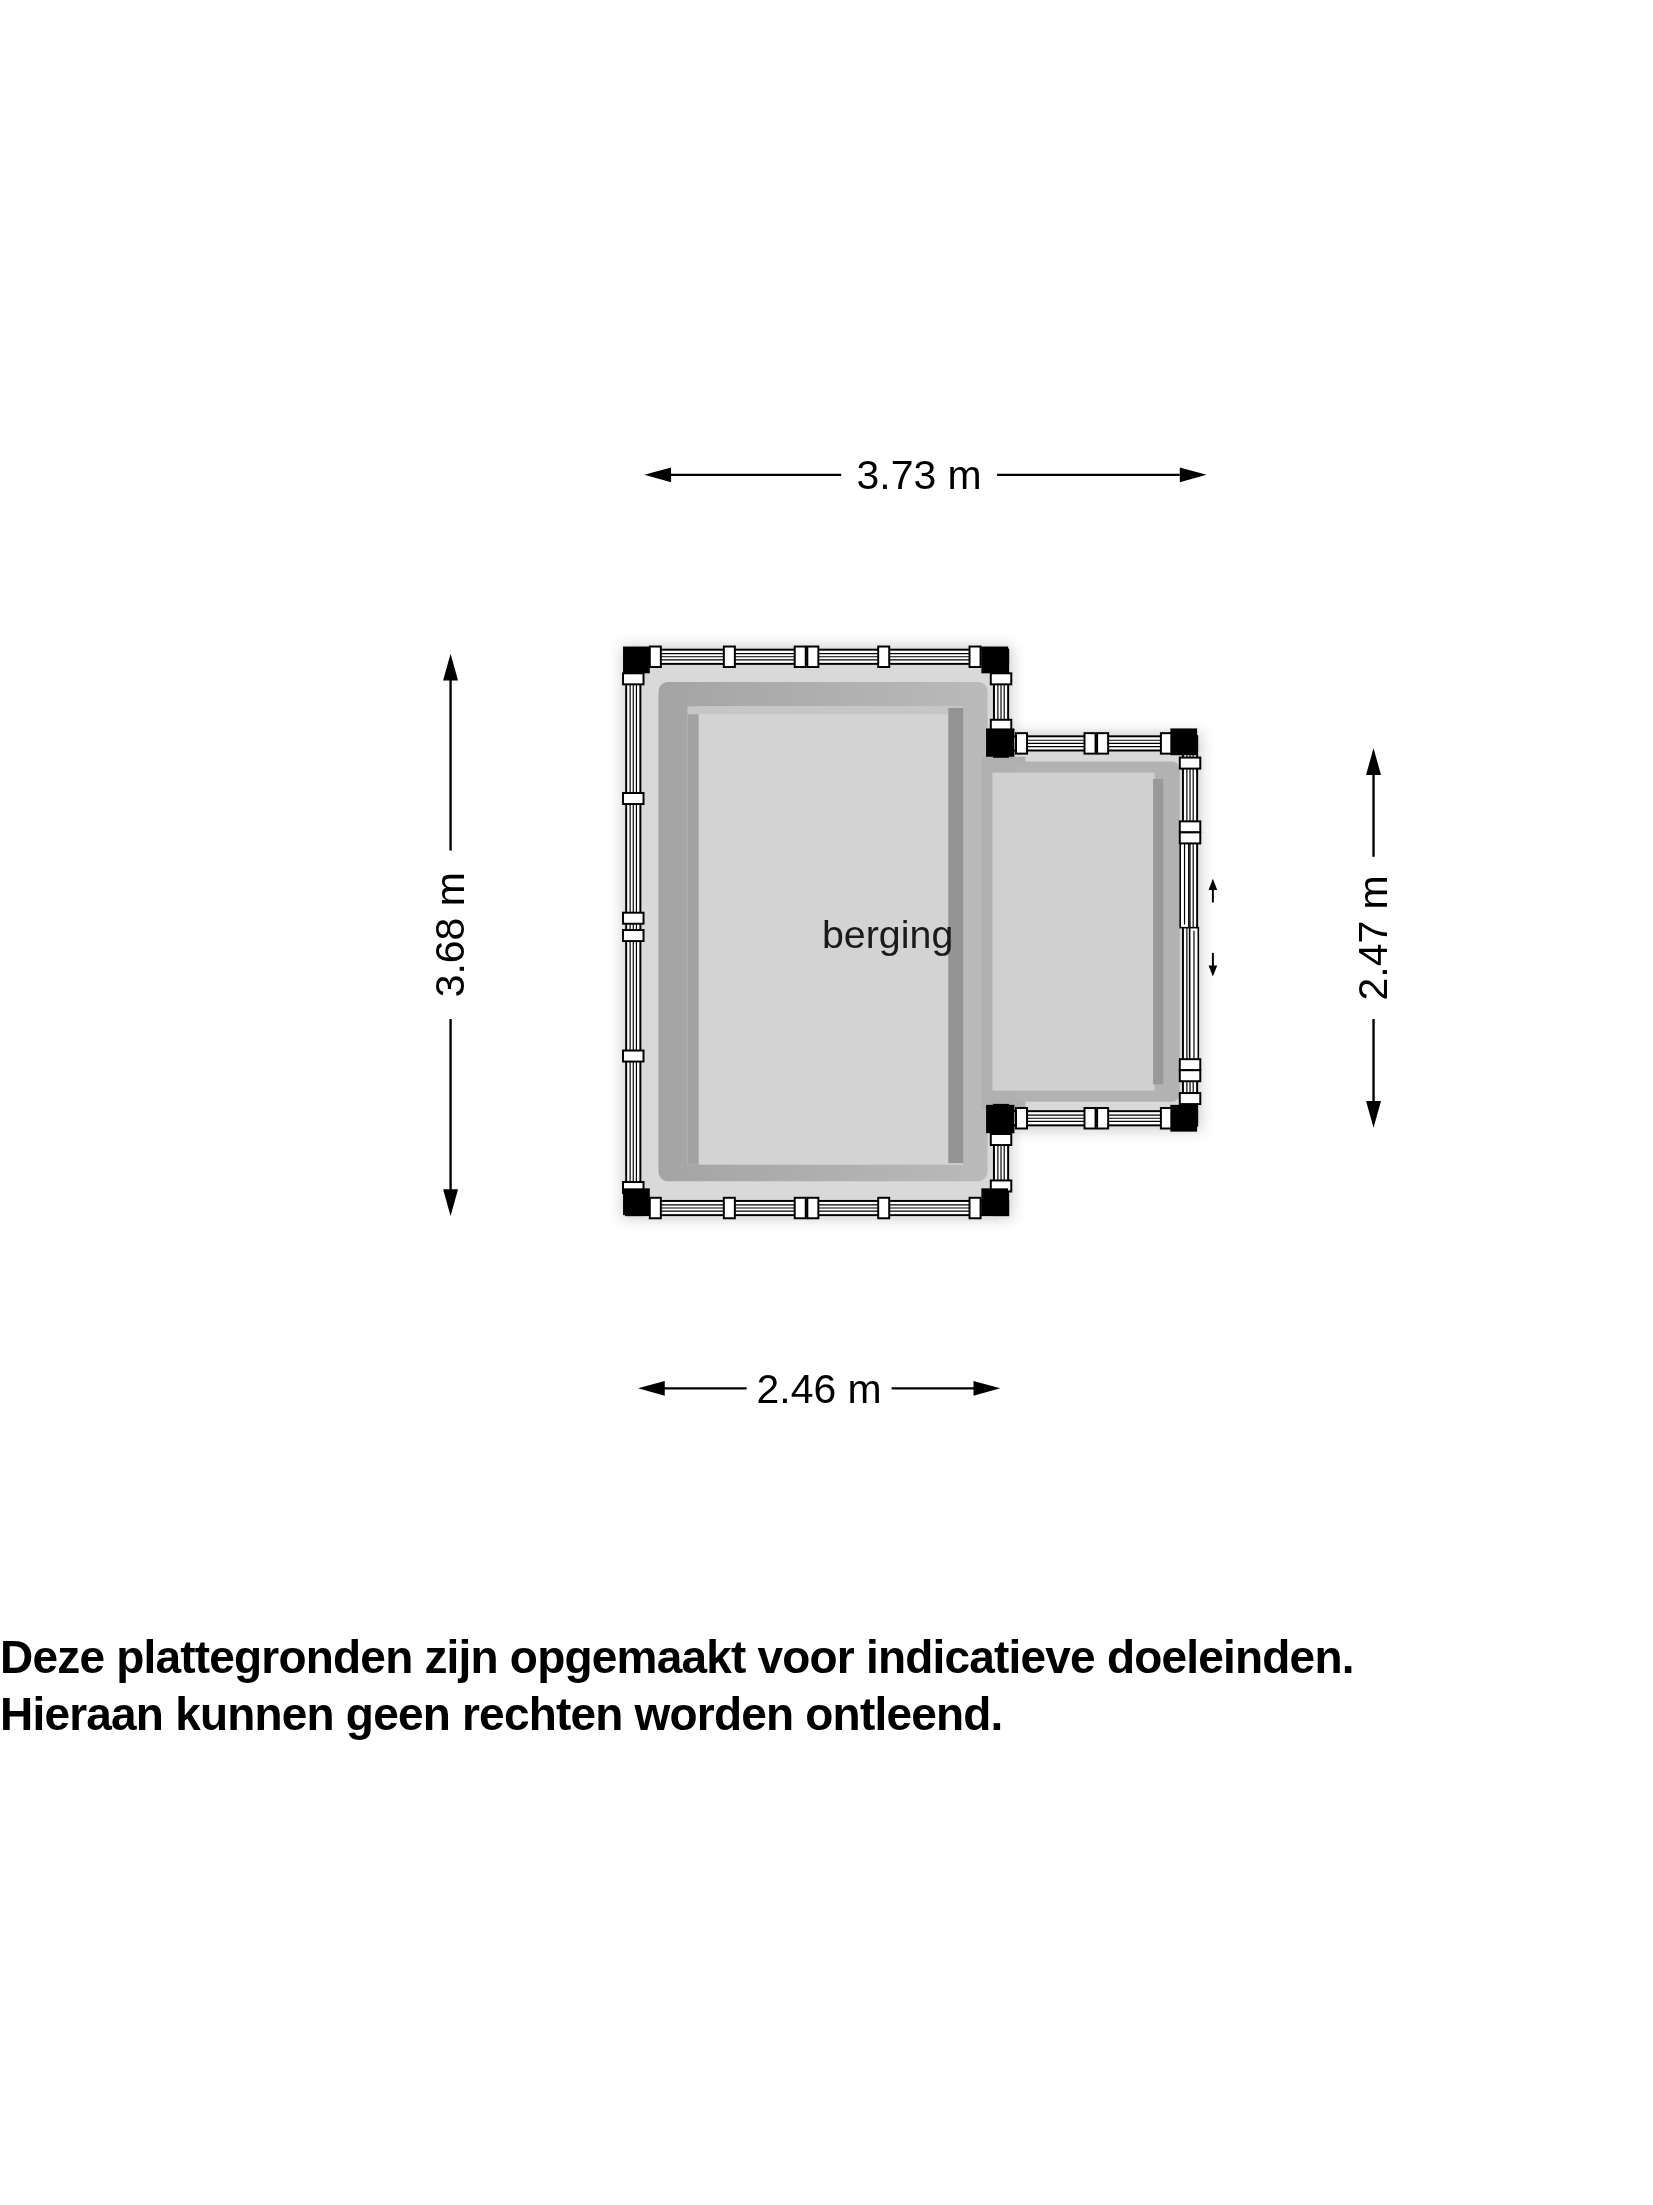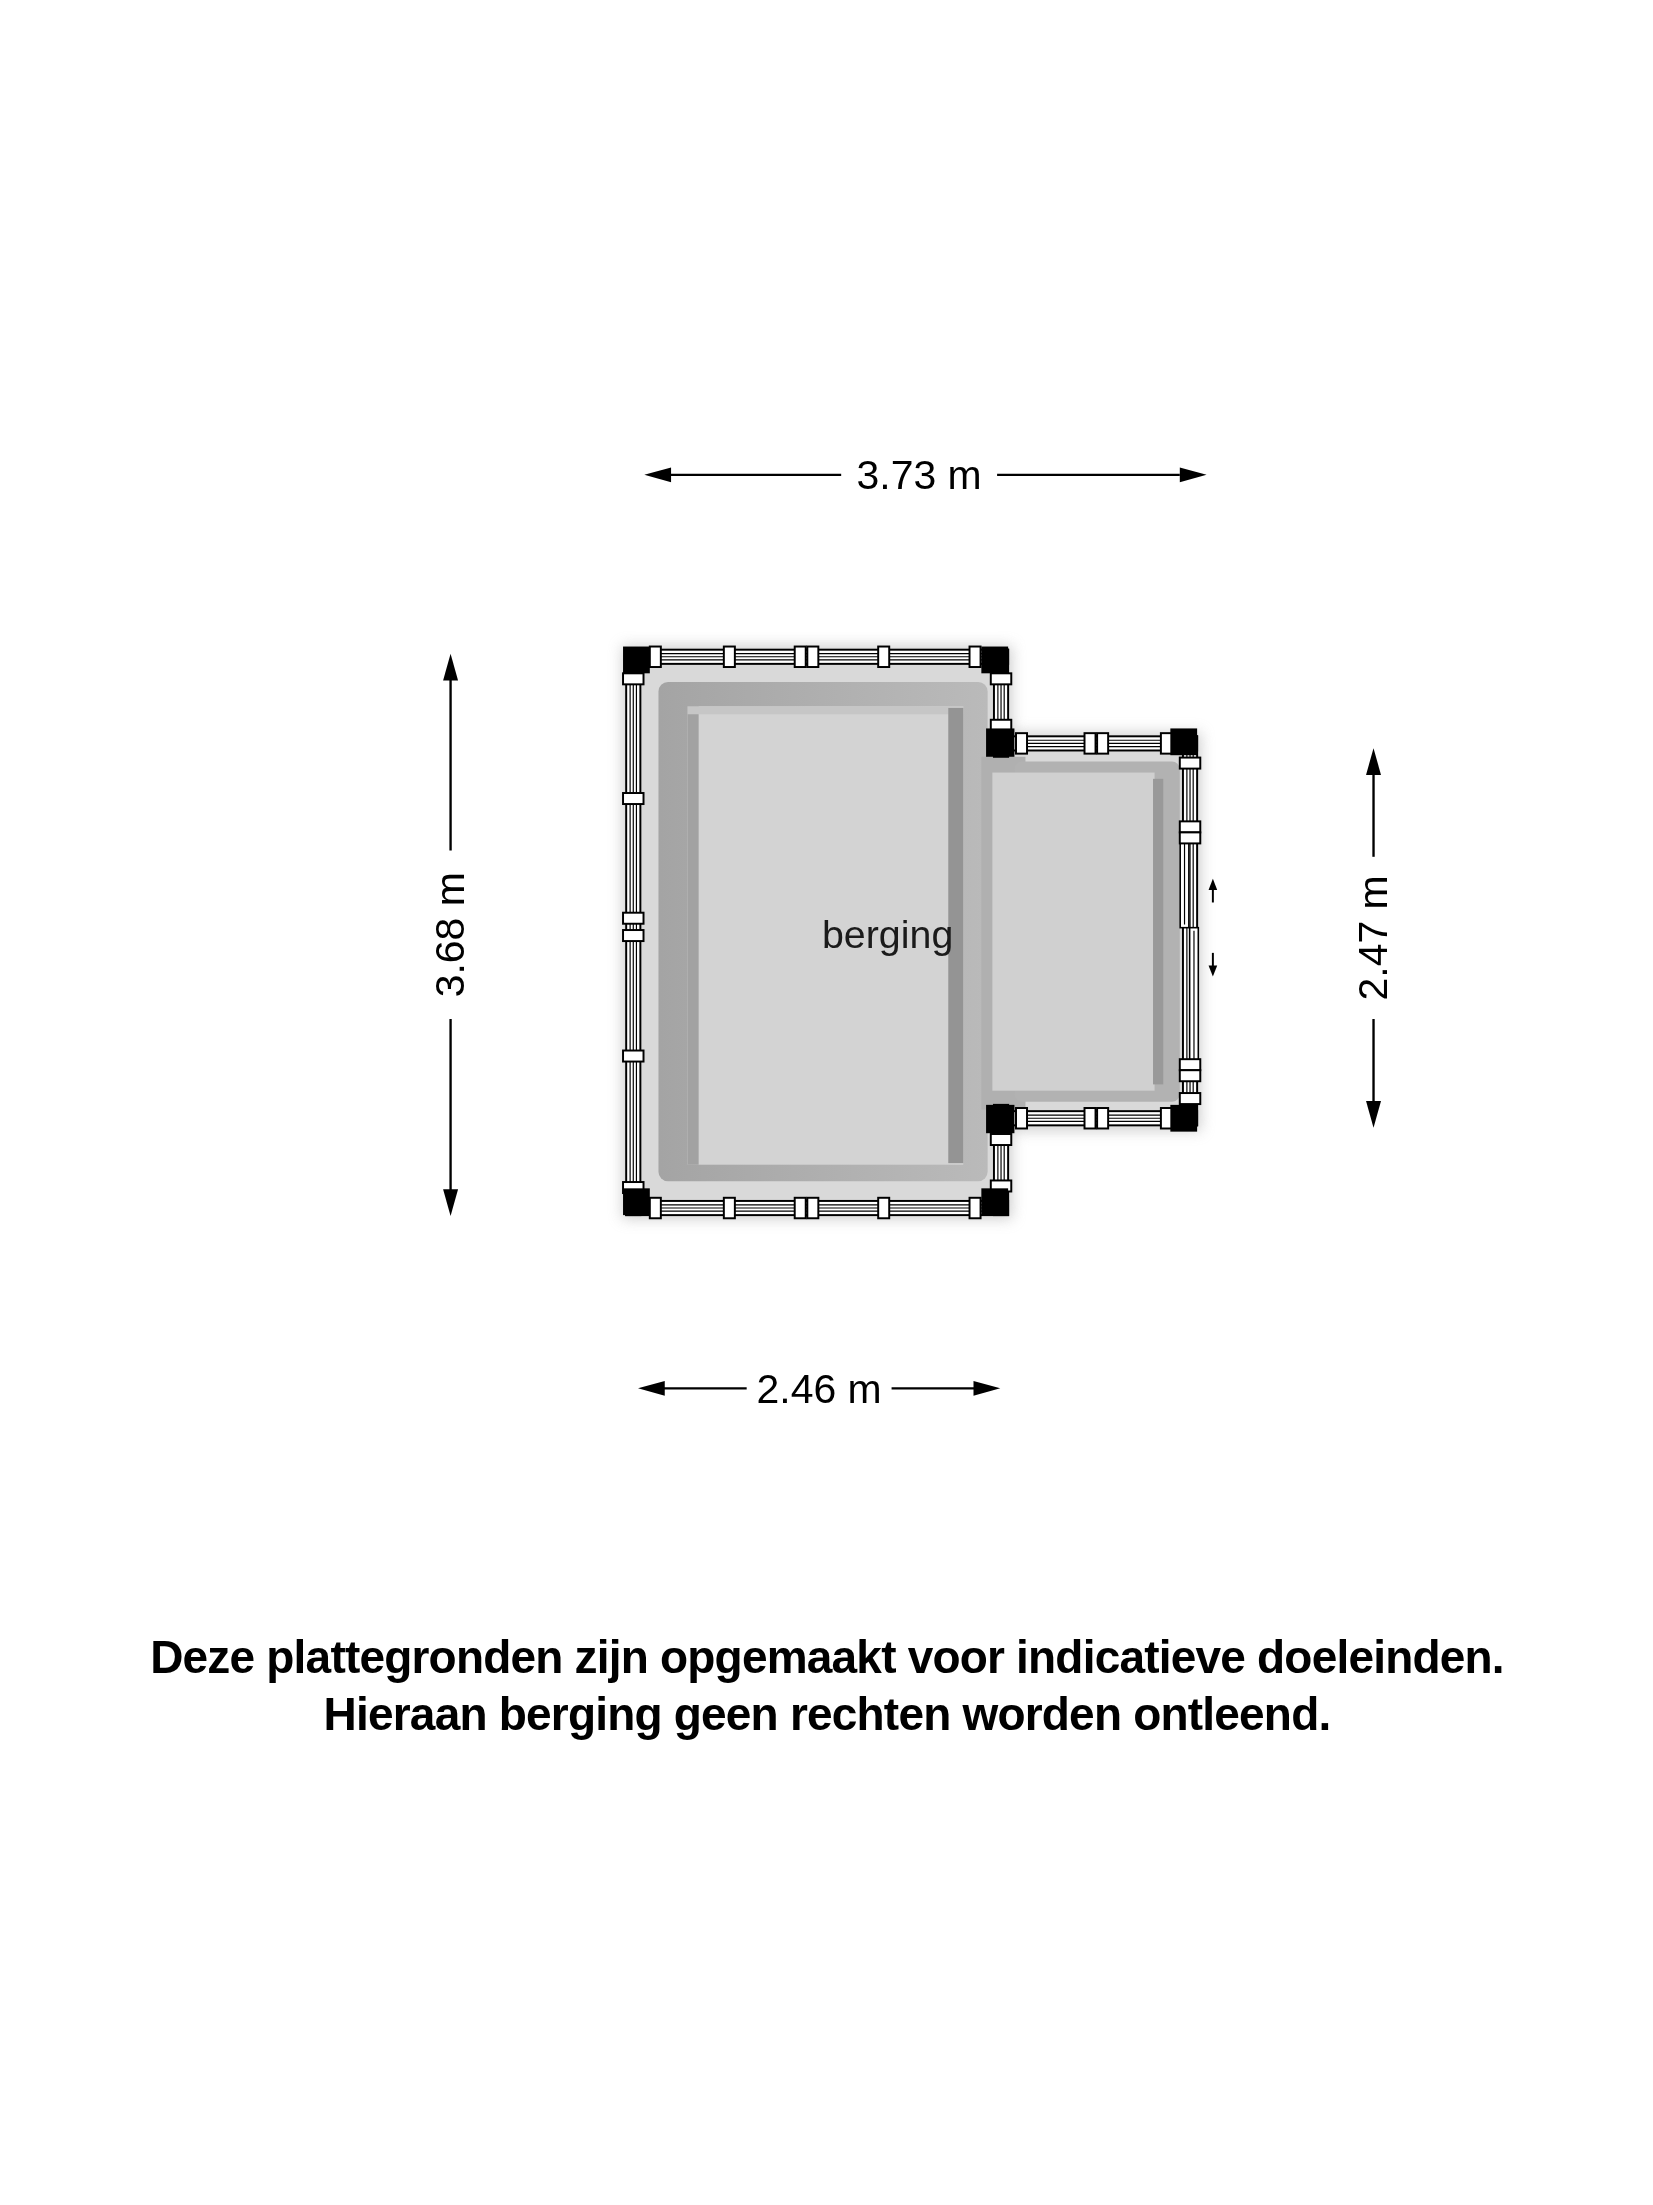--- a/index.html
+++ b/index.html
@@ -65,7 +65,7 @@
     left: 0;
     top: 1629px;
     width: 1654px;
-    text-align: center;
+    text-align: left;
     font-family: "Liberation Sans", sans-serif;
     font-weight: bold;
     font-size: 46px;

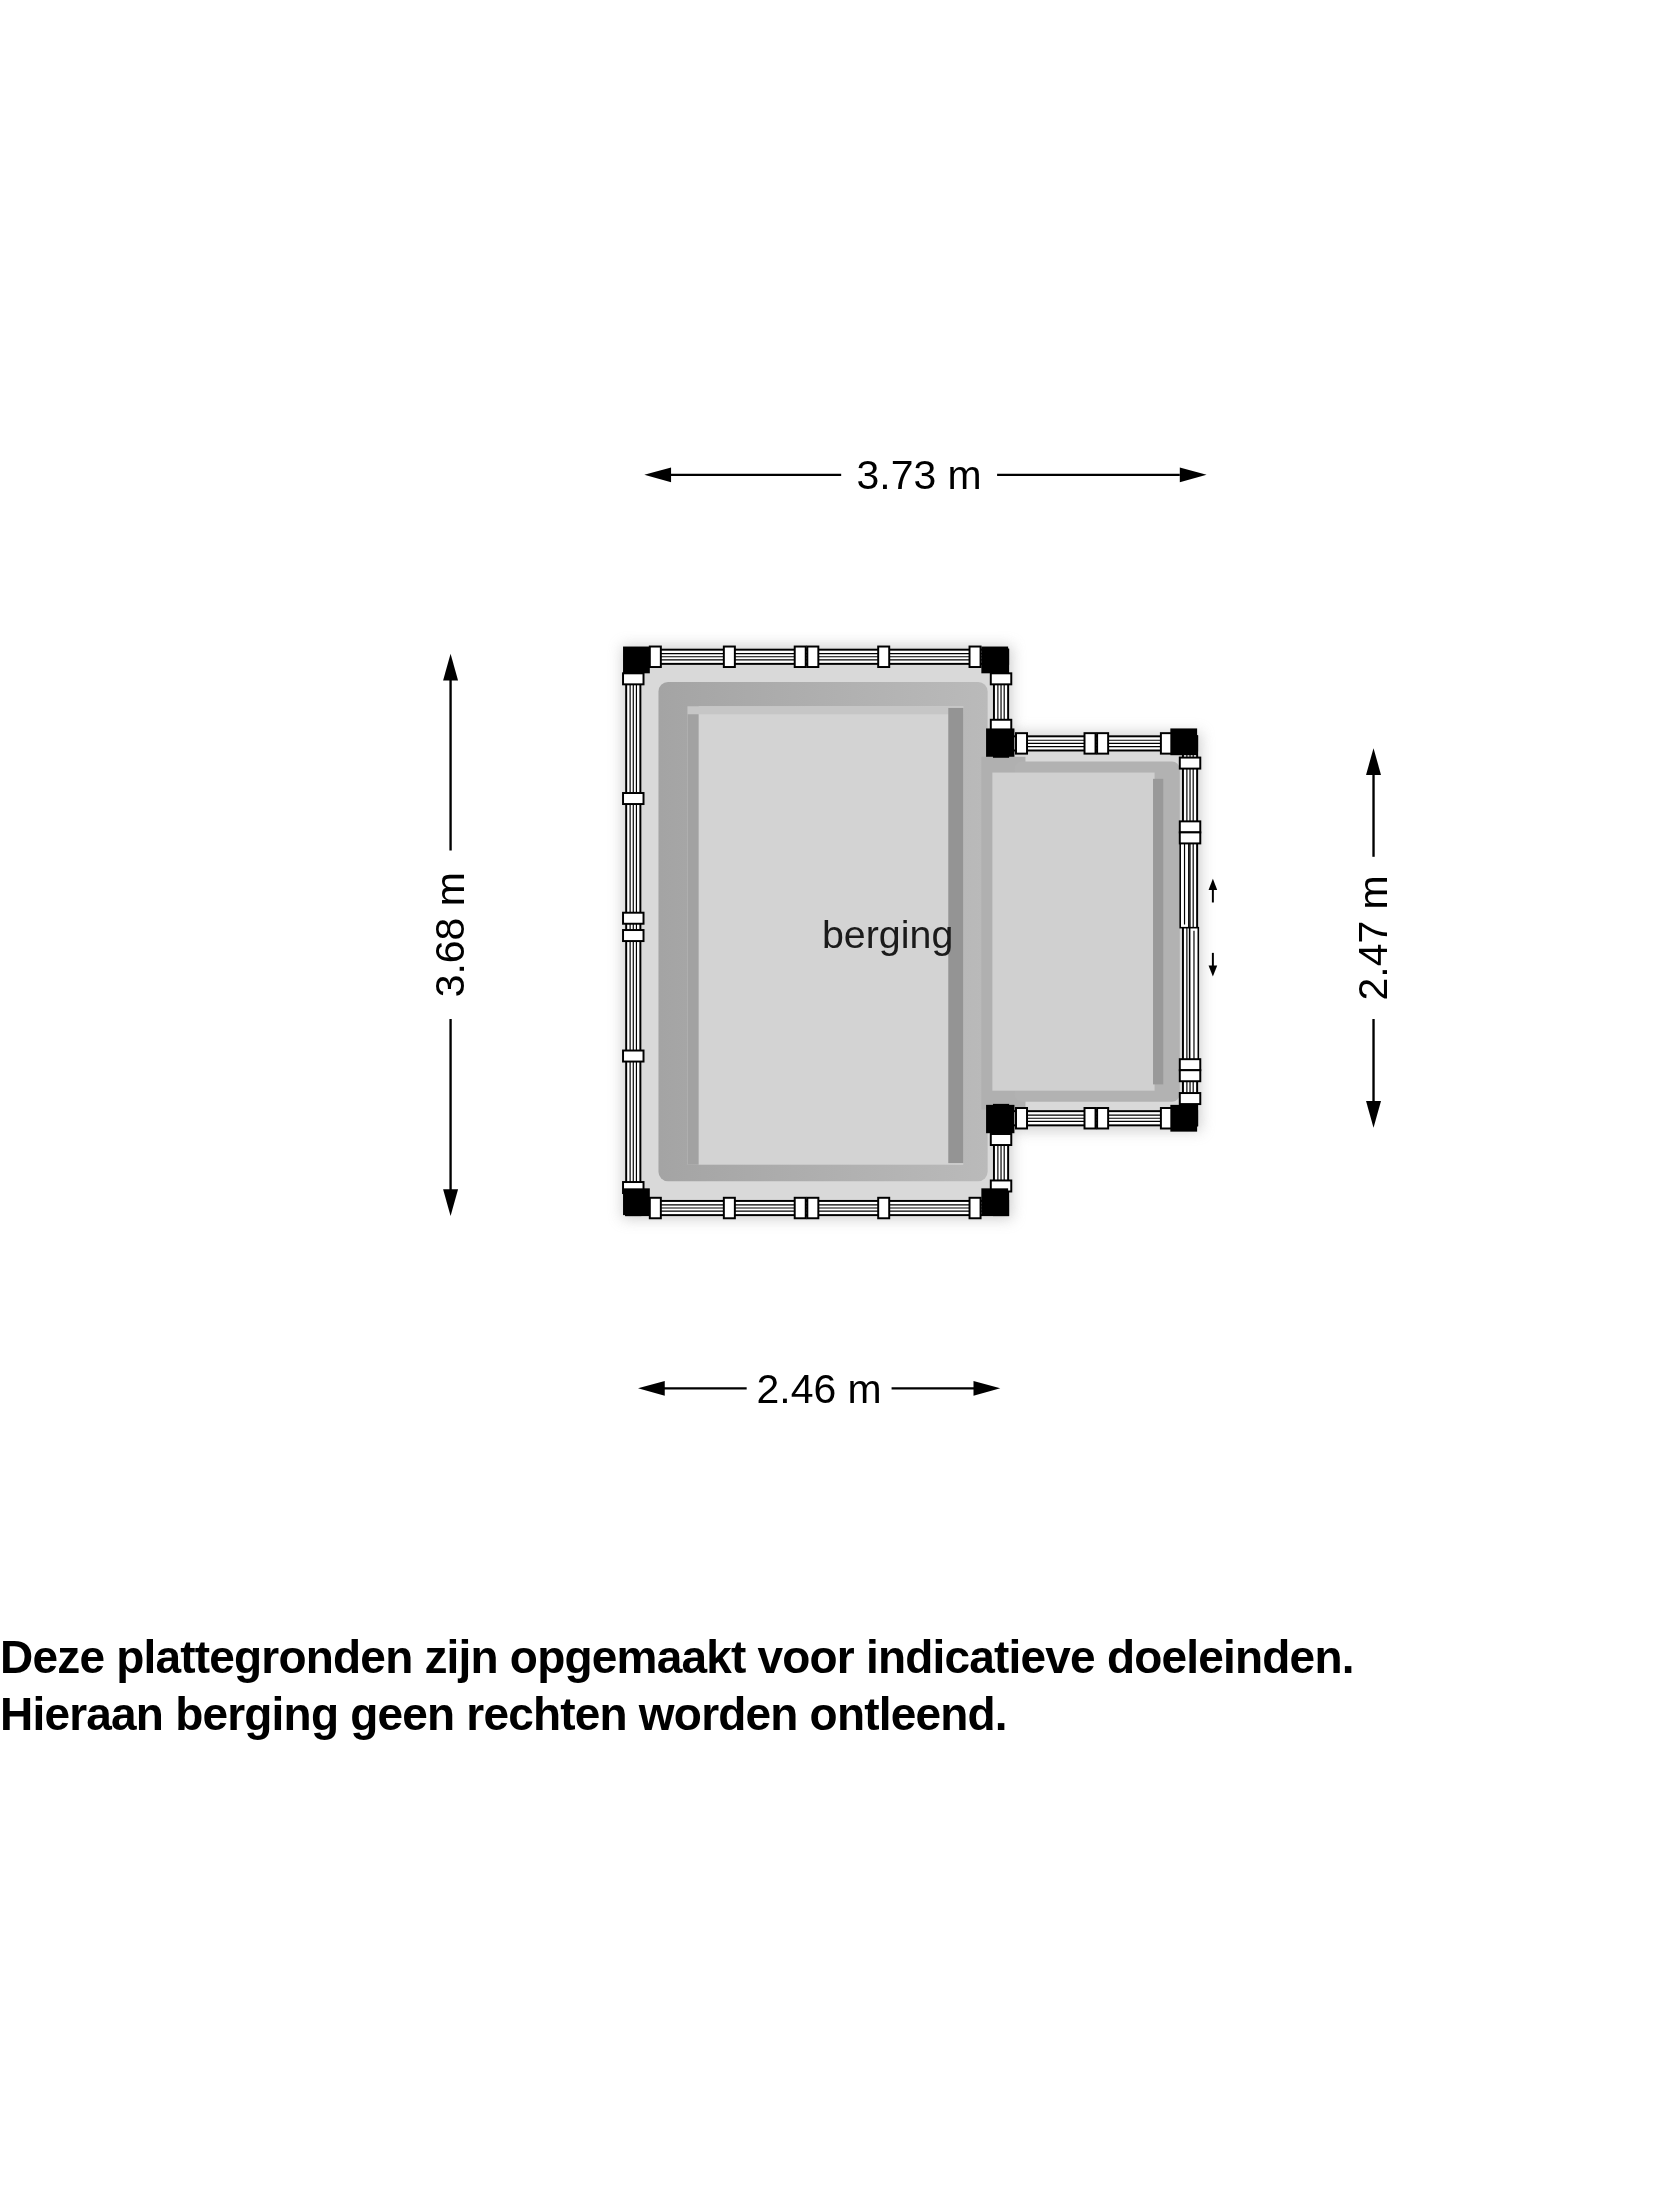--- a/index.html
+++ b/index.html
@@ -283,7 +283,7 @@
 
   <div class="disclaimer">
     <div>Deze plattegronden zijn opgemaakt voor indicatieve doeleinden.</div>
-    <div>Hieraan berging geen rechten worden ontleend.</div>
+    <div>Hieraan kunnen geen rechten worden ontleend.</div>
   </div>
 
 </div>

